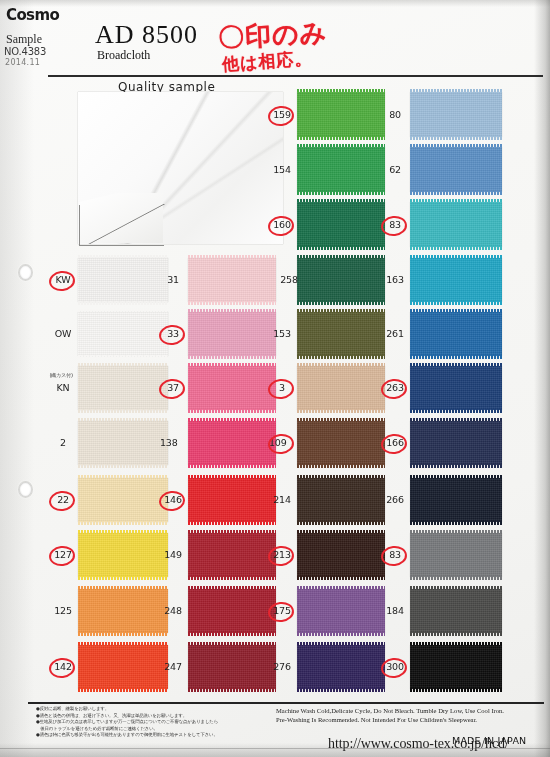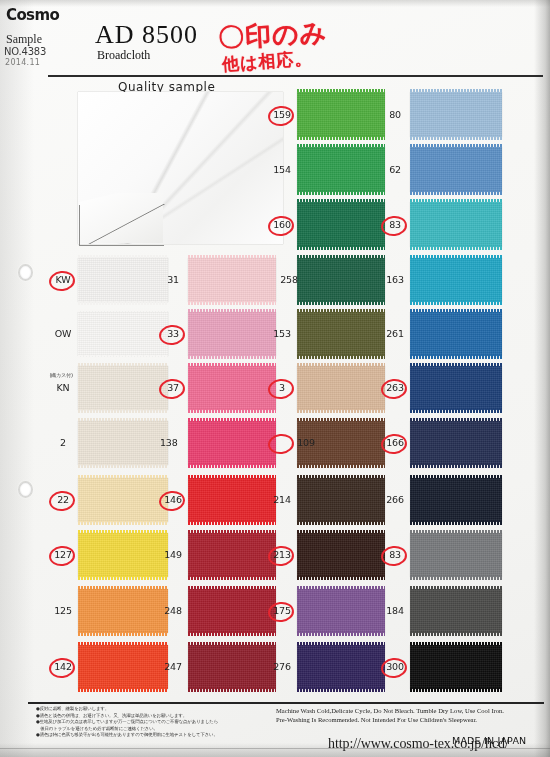--- a/index.html
+++ b/index.html
@@ -256,7 +256,7 @@
           <div class="tex"></div>
         </div>
       </div>
-      <div class="code" style="left: 269px; top: 437px; width: 26px; text-align: center; margin-left: 24px;">109</div>
+      <div class="code" style="left: 269px; top: 437px; width: 26px; text-align: left;">109</div>
       <div class="ring" style="left: 268px; top: 434px;"></div>
       <div class="cell" style="left: 410px; top: 421px; width: 92px; height: 44px;">
         <div class="sw" style="background: rgb(37, 47, 82);">

